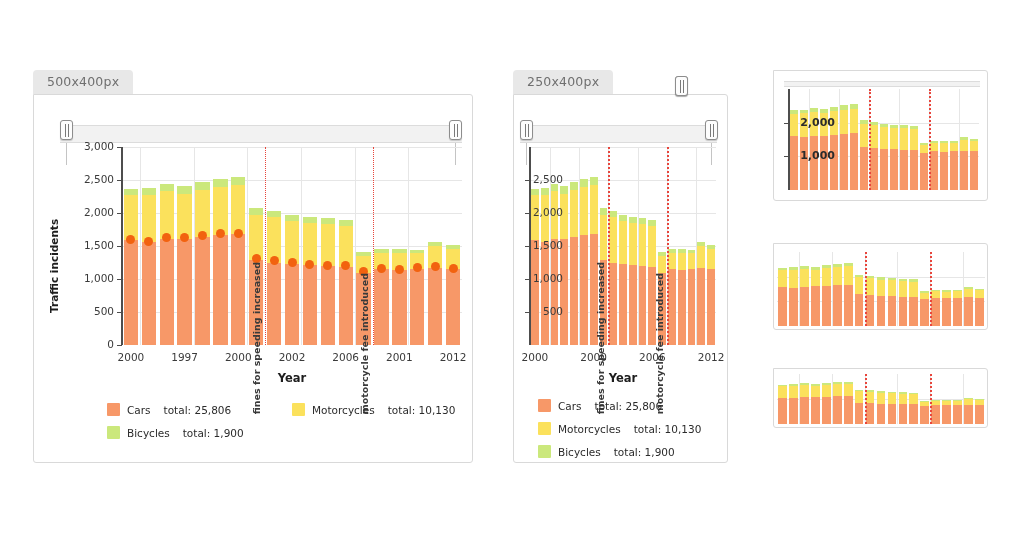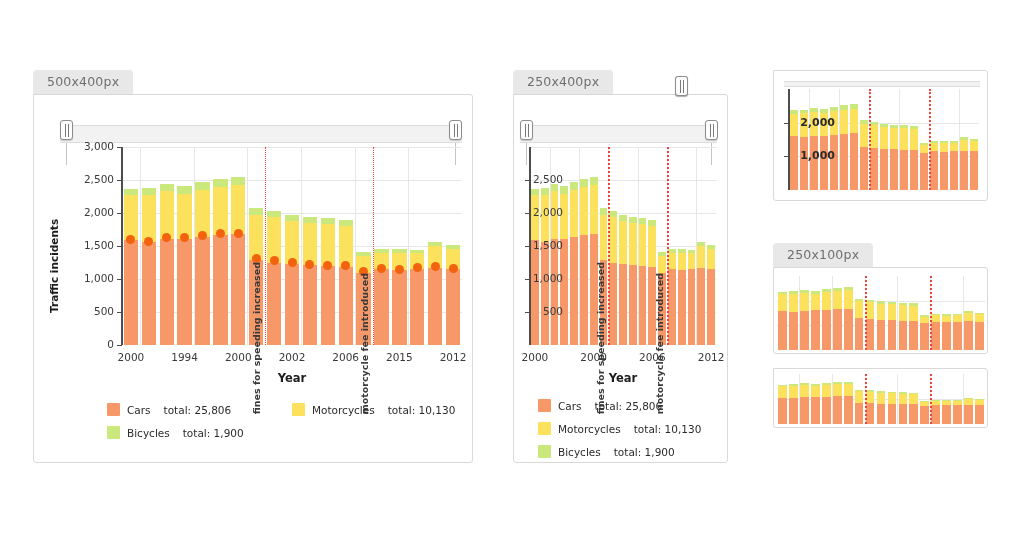--- a/index.html
+++ b/index.html
@@ -628,7 +628,6 @@
   </div>
 
   <div class="panel" style="left:773px; top:243px;">
-    <div class="tab-head">250x100px</div>
     <div class="panel-body" style="width:215px; height:87px;">
       <div class="chart" id="chart-100">
           <div class="plot" style="left:3px; top:8px; width:208px; height:74px;">

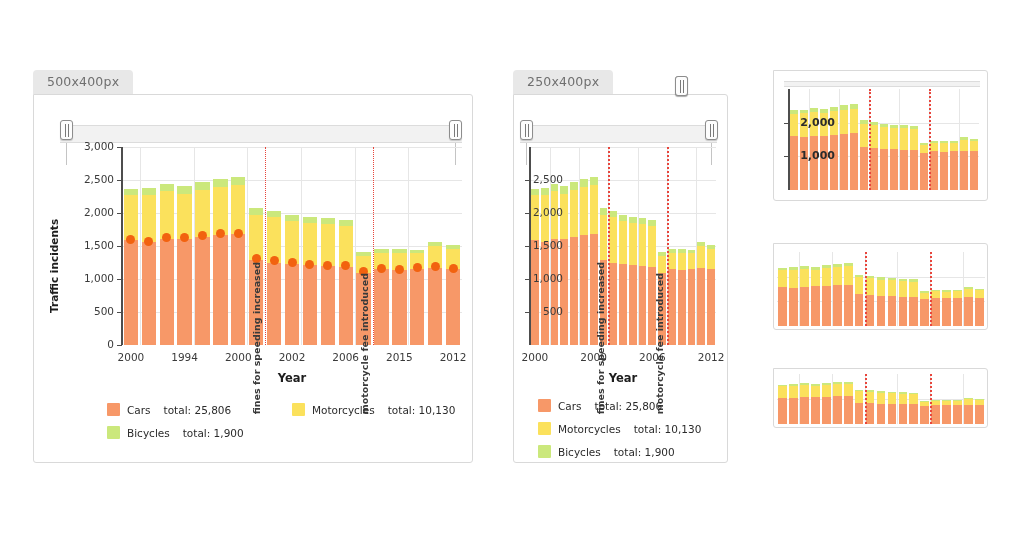--- a/index.html
+++ b/index.html
@@ -297,7 +297,7 @@
           <div class="tick" style="left:83px; top:250px; width:5px;"></div>
           <div class="ylab" style="right:358px; top:244px; width:60px;">0</div>
           <div class="xlab" style="left:68.94736842105263px; top:257px; width:56px;">2000</div>
-          <div class="xlab" style="left:122.63157894736844px; top:257px; width:56px;">1994</div>
+          <div class="xlab" style="left:122.63157894736844px; top:257px; width:56px;">1997</div>
           <div class="xlab" style="left:176.31578947368422px; top:257px; width:56px;">2000</div>
           <div class="xlab" style="left:230px; top:257px; width:56px;">2002</div>
           <div class="xlab" style="left:283.68421052631584px; top:257px; width:56px;">2006</div>

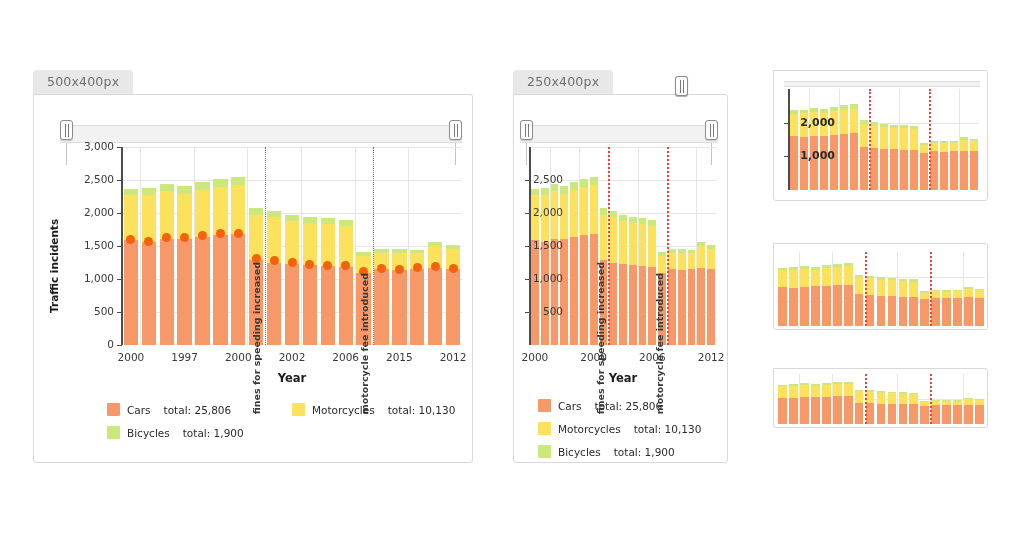--- a/index.html
+++ b/index.html
@@ -301,7 +301,7 @@
           <div class="xlab" style="left:176.31578947368422px; top:257px; width:56px;">2000</div>
           <div class="xlab" style="left:230px; top:257px; width:56px;">2002</div>
           <div class="xlab" style="left:283.68421052631584px; top:257px; width:56px;">2006</div>
-          <div class="xlab" style="left:337.36842105263156px; top:257px; width:56px;">2015</div>
+          <div class="xlab" style="left:337.36842105263156px; top:257px; width:56px;">2001</div>
           <div class="xlab" style="left:391.0526315789474px; top:257px; width:56px;">2012</div>
           <div class="axis-title-y" style="left:14px; top:88px; height:130px;">Traffic incidents</div>
           <div class="axis-title-x" style="left:88px; top:276px; width:340px;">Year</div>

